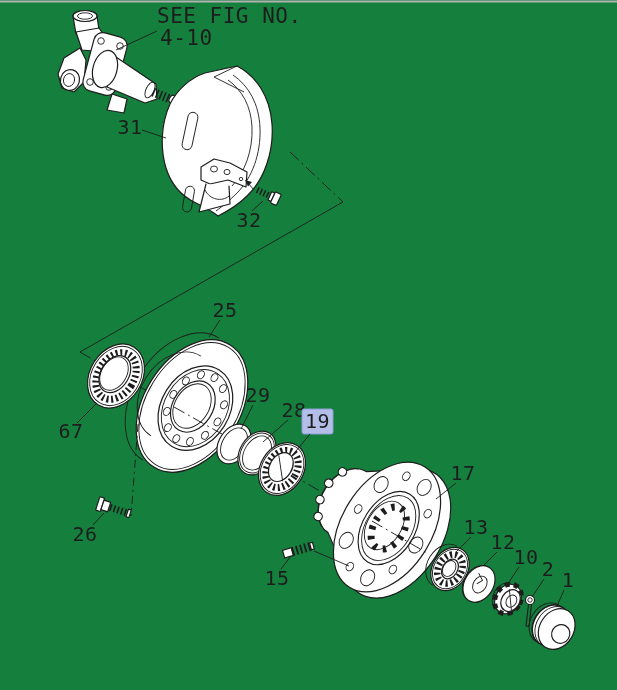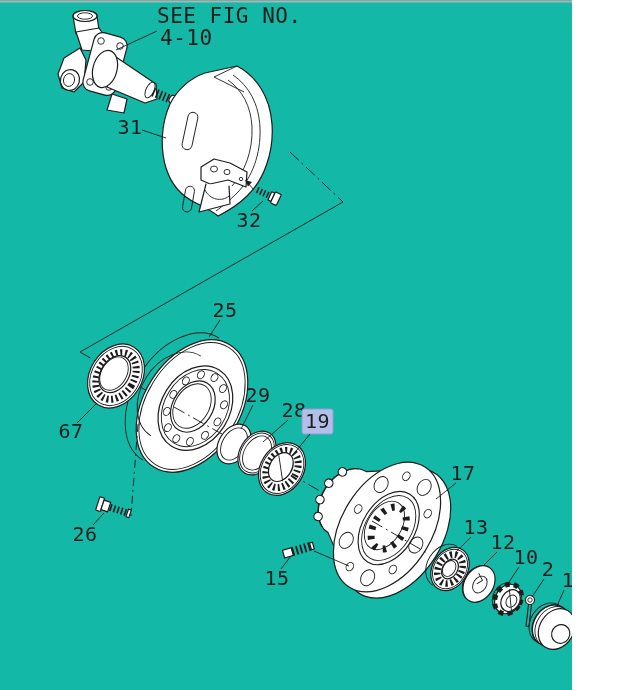--- a/index.html
+++ b/index.html
@@ -3,7 +3,7 @@
 <meta charset="utf-8">
 <style>
   html,body{margin:0;padding:0;background:#ffffff;}
-  .stage{position:relative;width:572px;height:690px;background:#14b8a6;overflow:hidden;}
+  .stage{position:relative;width:617px;height:690px;background:#15803d;overflow:hidden;}
   svg{display:block;}
   .ln{fill:none;stroke:#1d1d1d;stroke-width:1.15;stroke-linecap:round;stroke-linejoin:round;}
   .fw{fill:#ffffff;stroke:#1d1d1d;stroke-width:1.2;stroke-linecap:round;stroke-linejoin:round;}

